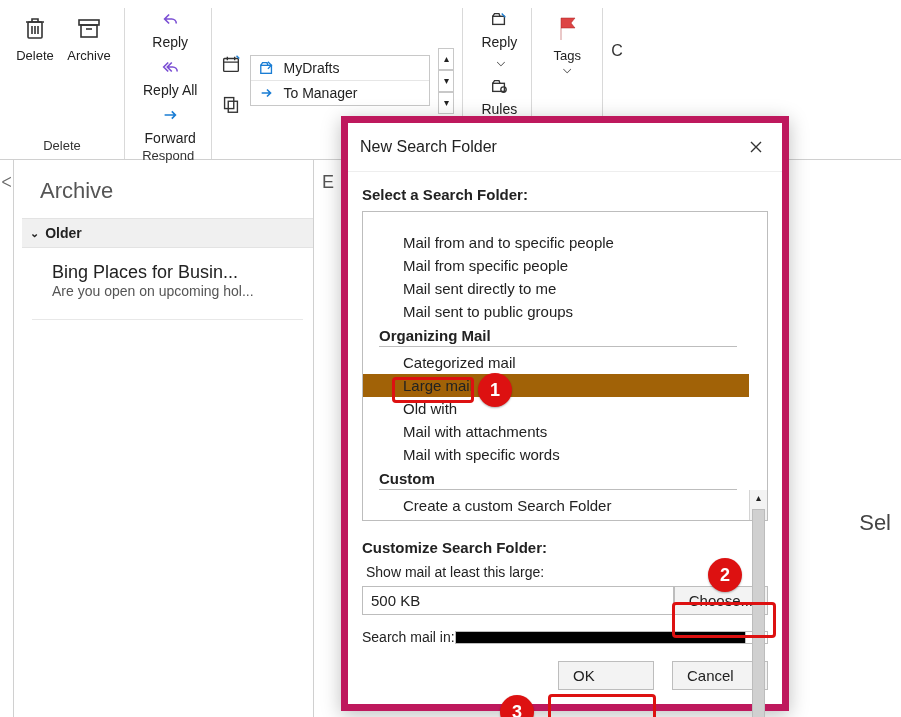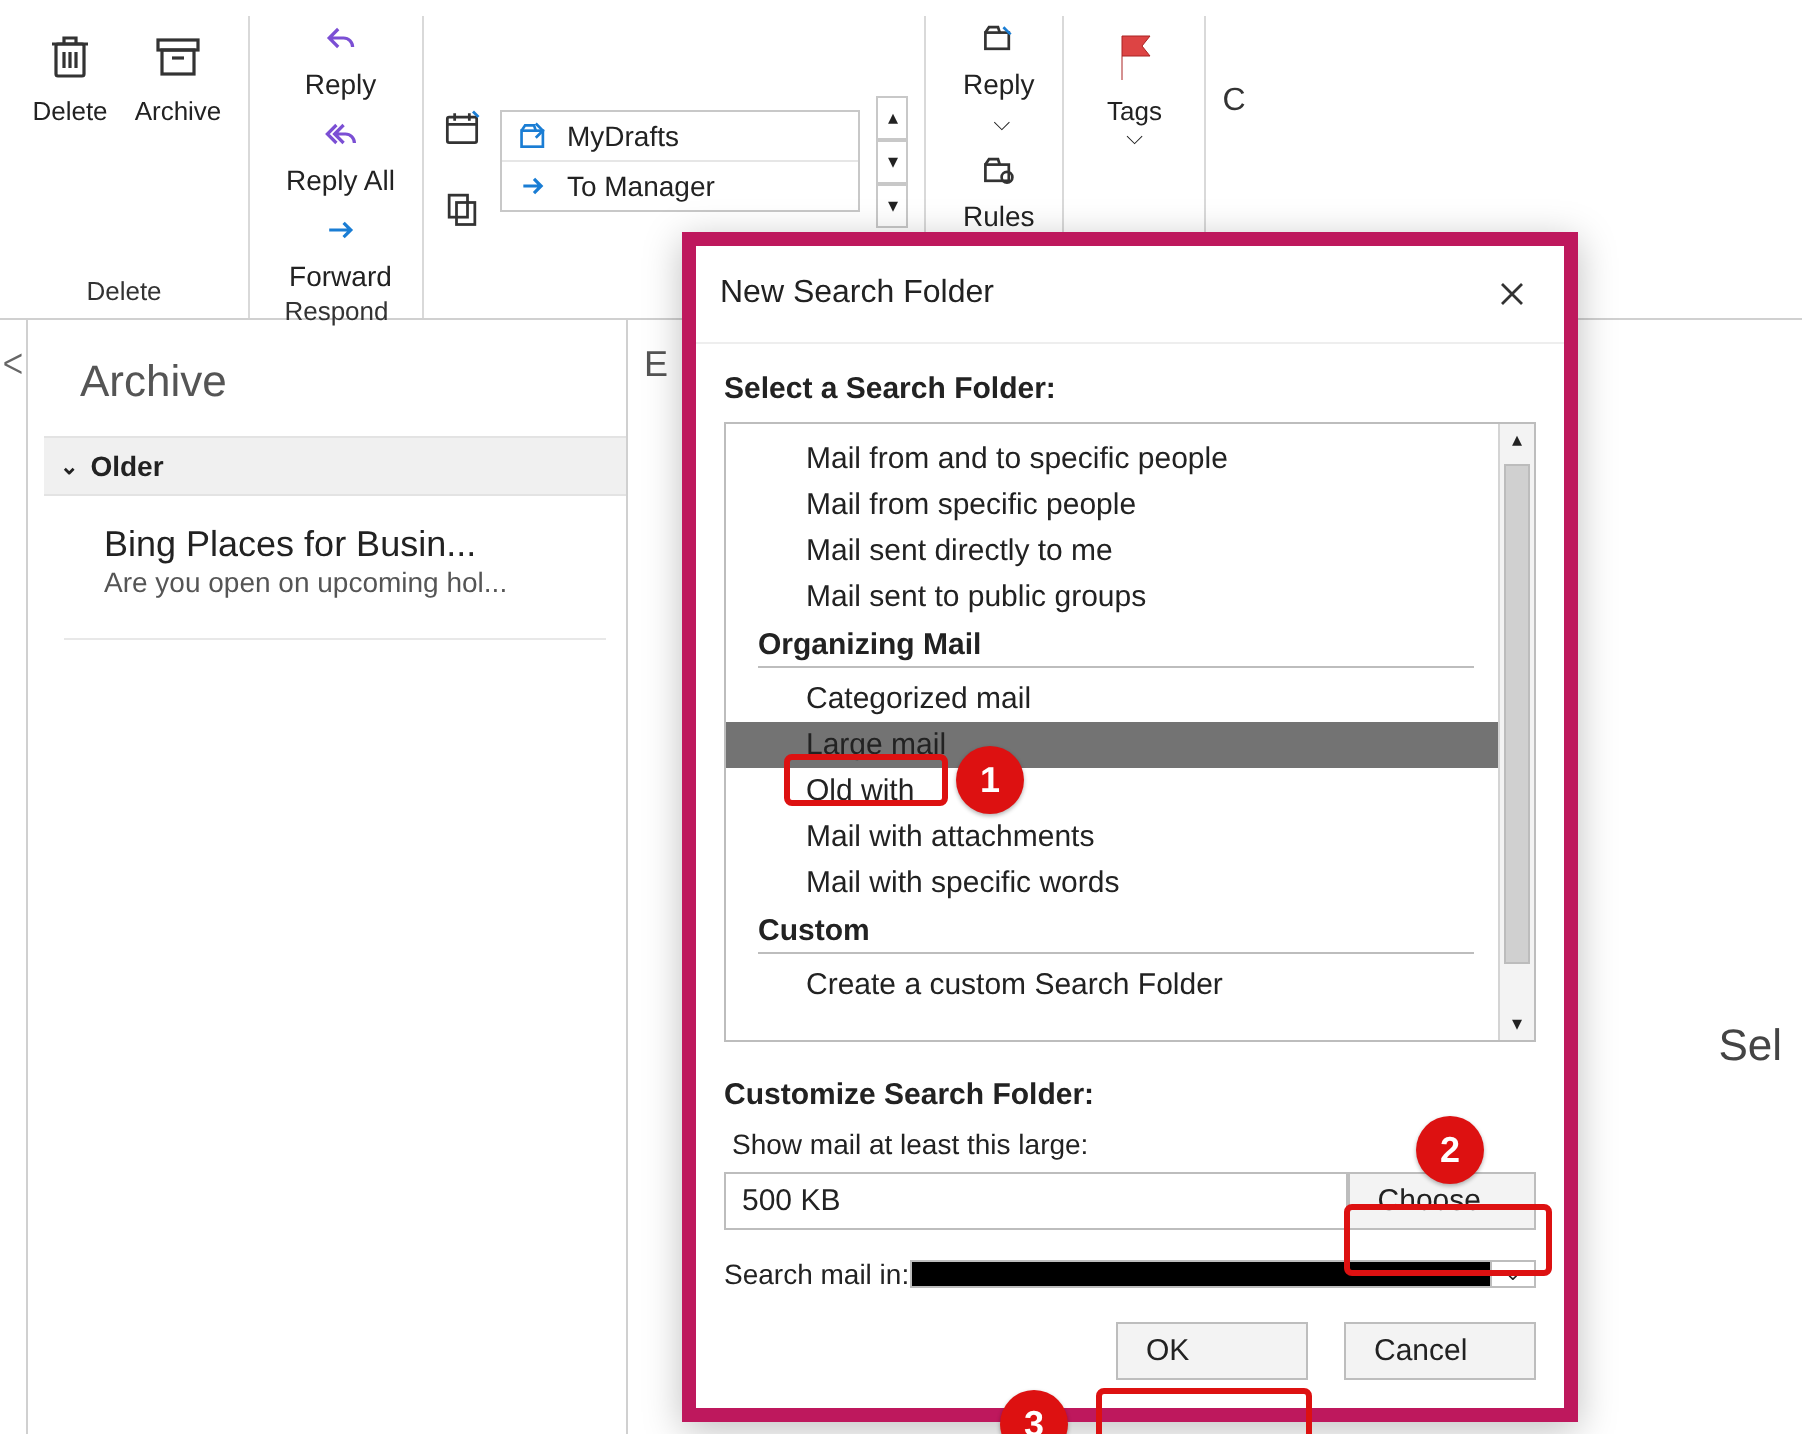--- a/index.html
+++ b/index.html
@@ -49,7 +49,7 @@
   .dlg-close svg{width:14px;height:14px;}
   .dlg-body{ padding:10px 14px 14px 14px;}
   .dlg-h{ font-weight:700; font-size:15px; margin:4px 0 8px 0;}
-  .listbox{ border:1px solid #bdbdbd; height:310px; display:flex;}
+  .listbox{ border:1px solid #bdbdbd; height:310px; display:flex;align-items:flex-end;}
   .list-inner{ flex:1; overflow:hidden; padding:6px 0;}
   .list-row{ padding:3px 8px 3px 40px; font-size:15px;}
   .list-cat{ padding:4px 8px 0 16px; font-weight:700; font-size:15px;}

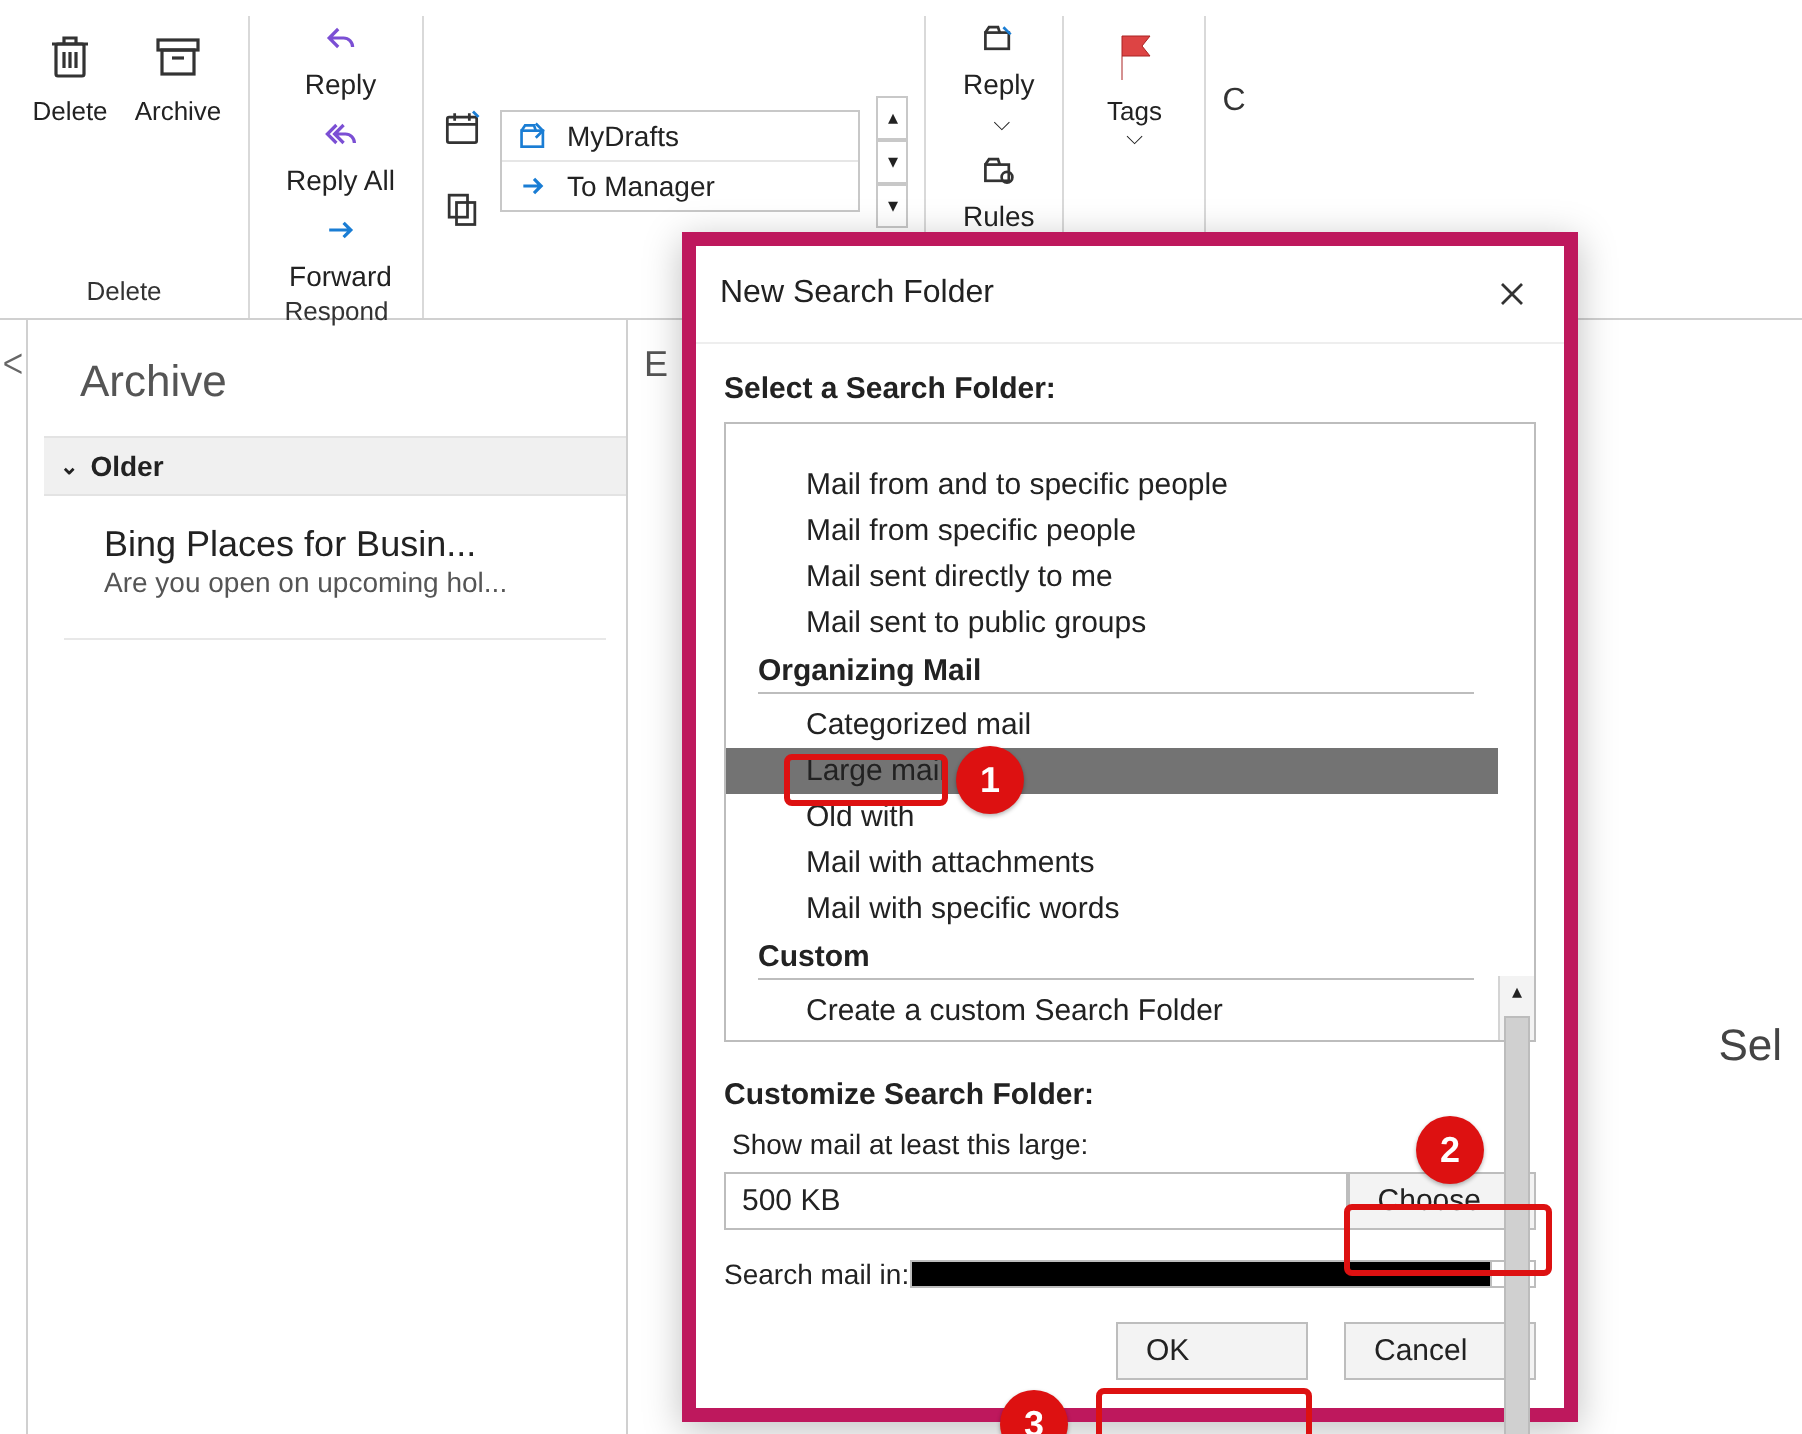--- a/index.html
+++ b/index.html
@@ -54,7 +54,7 @@
   .list-row{ padding:3px 8px 3px 40px; font-size:15px;}
   .list-cat{ padding:4px 8px 0 16px; font-weight:700; font-size:15px;}
   .cat-underline{ border-bottom:1px solid #bdbdbd; margin:2px 12px 4px 16px;}
-  .list-row.sel{ background:#737373;}
+  .list-row.sel{ background:#a16207;}
   .list-scroll{ width:18px; border-left:1px solid #d4d4d4; background:#f3f3f3; display:flex; flex-direction:column; justify-content:space-between; align-items:center; padding:0;}
   .list-scroll .arr{ font-size:10px; padding:2px 0;}
   .list-scroll .track{ flex:1; width:100%; position:relative;}

